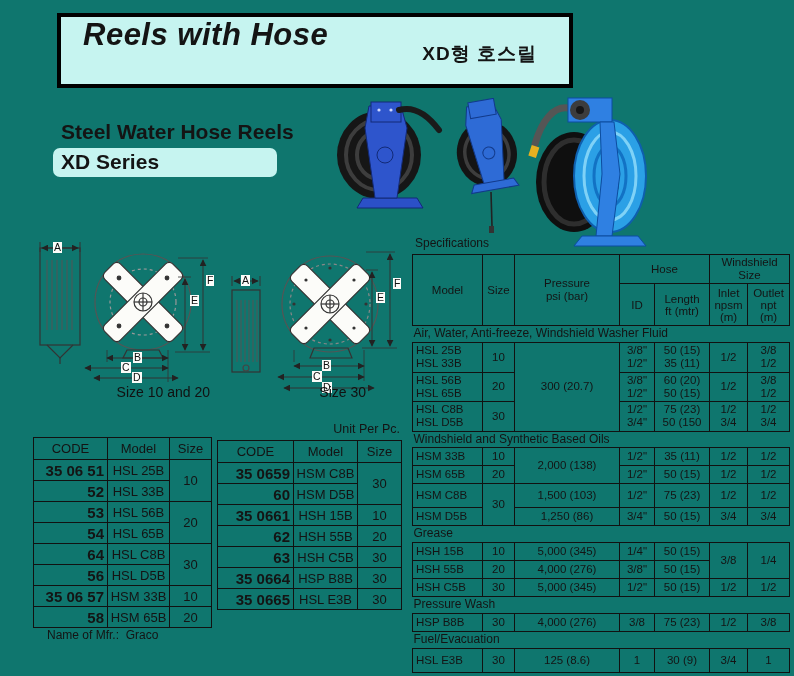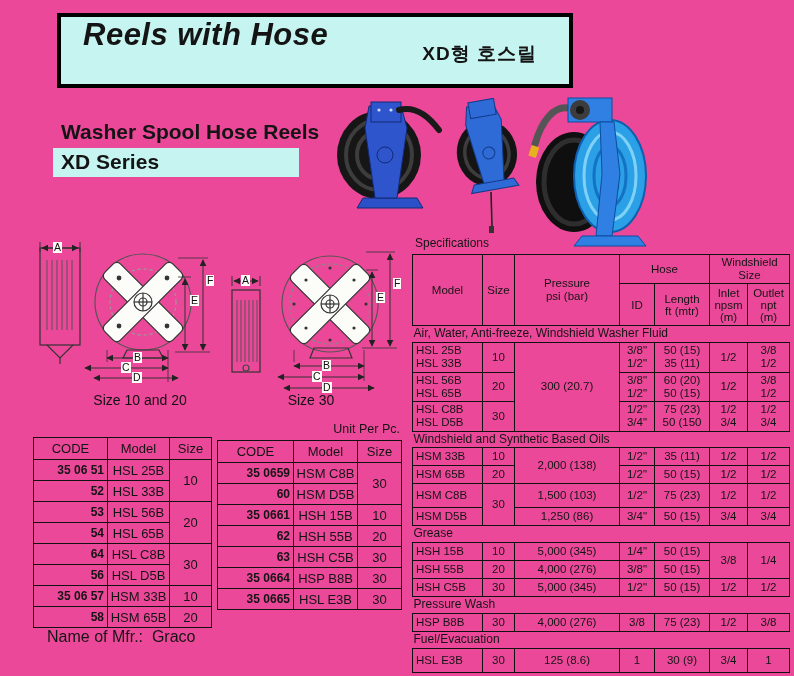--- a/index.html
+++ b/index.html
@@ -6,7 +6,7 @@
   html,body { background:#e8e8e8; }
   #page {
     position:relative; width:794px; height:676px;
-    background:#ec4899; color:#141414; overflow:hidden;
+    background:#0f766e; color:#141414; overflow:hidden;
     font-family:"Liberation Sans", sans-serif;
     text-decoration:underline;
   }

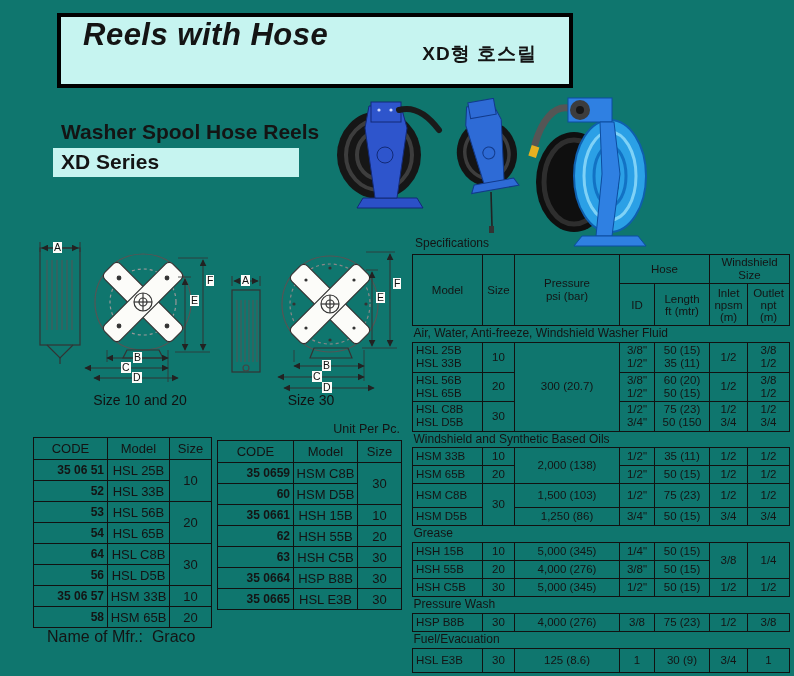--- a/index.html
+++ b/index.html
@@ -81,7 +81,7 @@
   </div>
 
   <div class="prod-head">
-    <div class="prod-line1">Washer Spool Hose Reels</div>
+    <div class="prod-line1">Steel Water Hose Reels</div>
     <div class="prod-line2">XD Series</div>
   </div>
 

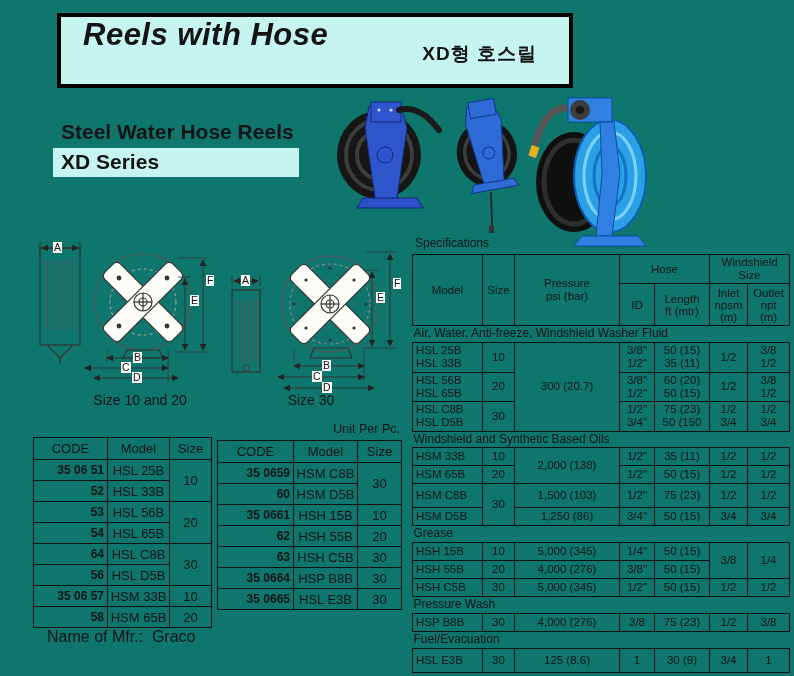--- a/index.html
+++ b/index.html
@@ -30,8 +30,8 @@
   
   .prod-head { position:absolute; left:53px; top:120px; width:240px; }
   .prod-line1 { font-size:21px; font-weight:bold; padding-left:8px; white-space:nowrap; }
-  .prod-line2 { margin-top:4px; width:246px; background:#c6f4f0;
-                font-size:21px; font-weight:bold; padding:2px 1px 3px 8px; }
+  .prod-line2 { margin-top:4px; width:224px; background:#c6f4f0;
+                font-size:21px; font-weight:bold; padding:2px 1px 3px 8px;border-radius:7px; }
   
   .photo { position:absolute; }
   

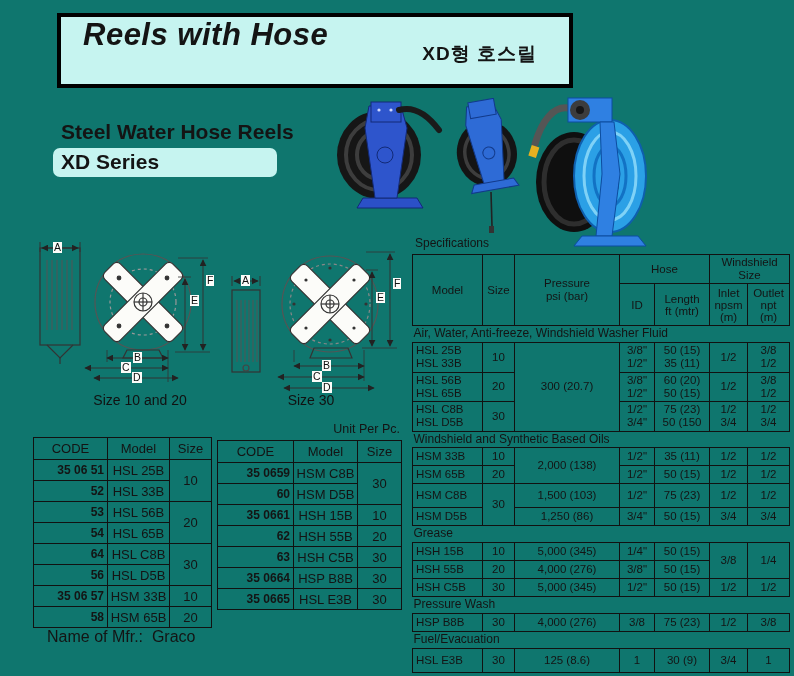--- a/index.html
+++ b/index.html
@@ -38,7 +38,7 @@
   .diagram { position:absolute; width:190px; height:172px; }
   .dim-letter { position:absolute; font-size:10.5px; color:#111;
                 background:#fcfcf9; padding:0 1px; line-height:1; }
-  .diag-caption { position:absolute; top:152px; width:140px; text-align:center;
+  .diag-caption { position:absolute; top:144px; width:140px; text-align:right;
                   font-size:14px; color:#111; }
   
   .spec-label { position:absolute; left:415px; top:236px; font-size:12px; }

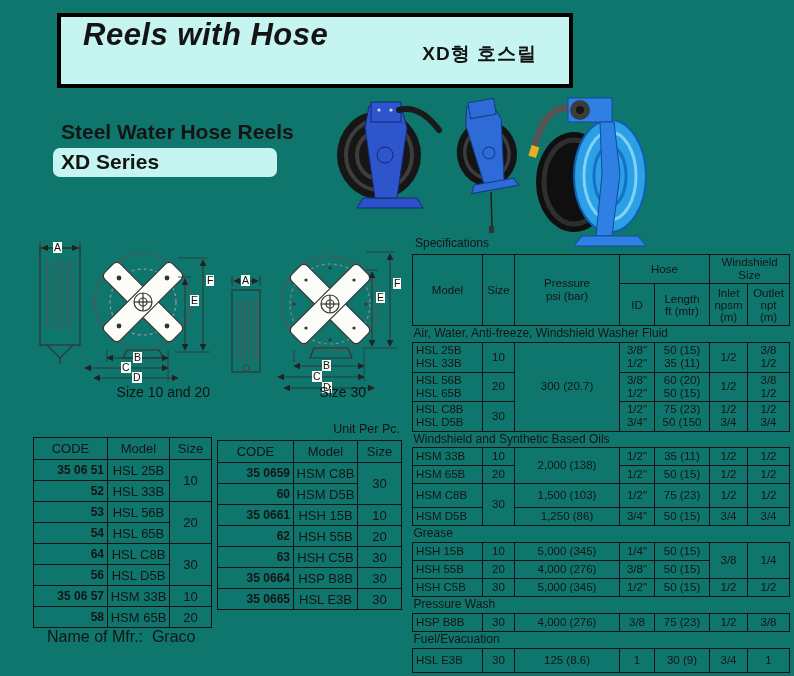--- a/index.html
+++ b/index.html
@@ -64,7 +64,7 @@
                          vertical-align:middle; font-weight:normal; height:21px; }
   .codes th { height:22px; }
   .codes .code-cell { font-weight:bold; text-align:right; padding-right:3px;
-                      font-size:12px; }
+                      font-size:15px; }
   #codes-left  { left:33px;  top:437px; }
   #codes-right { left:217px; top:440px; }
   .mfr { position:absolute; left:47px; top:628px; font-size:16px; white-space:pre; }

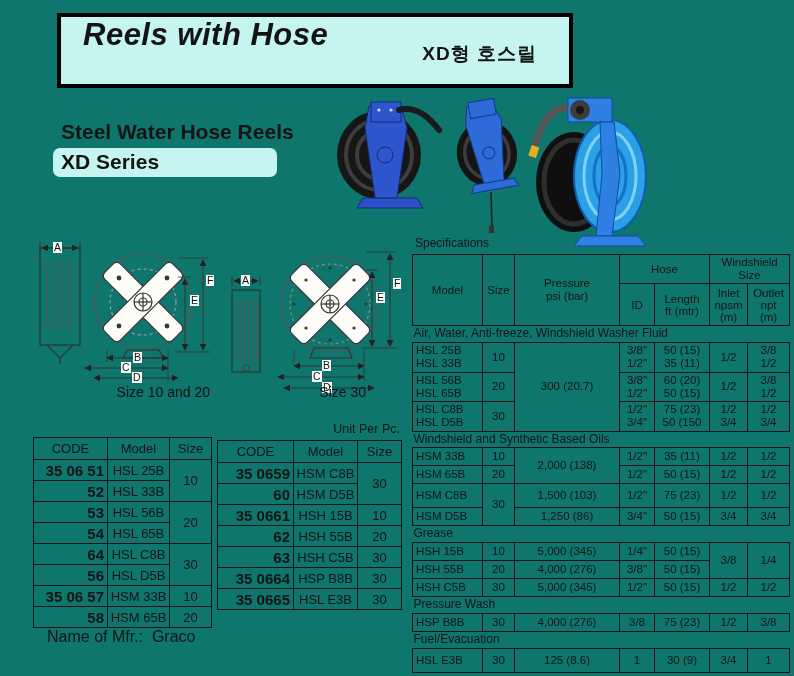--- a/index.html
+++ b/index.html
@@ -67,7 +67,7 @@
                       font-size:15px; }
   #codes-left  { left:33px;  top:437px; }
   #codes-right { left:217px; top:440px; }
-  .mfr { position:absolute; left:47px; top:628px; font-size:16px; white-space:pre; }
+  .mfr { position:absolute; left:47px; top:628px; font-size:12px; white-space:pre; }
   svg { display:block; }
 </style>
 </head>

